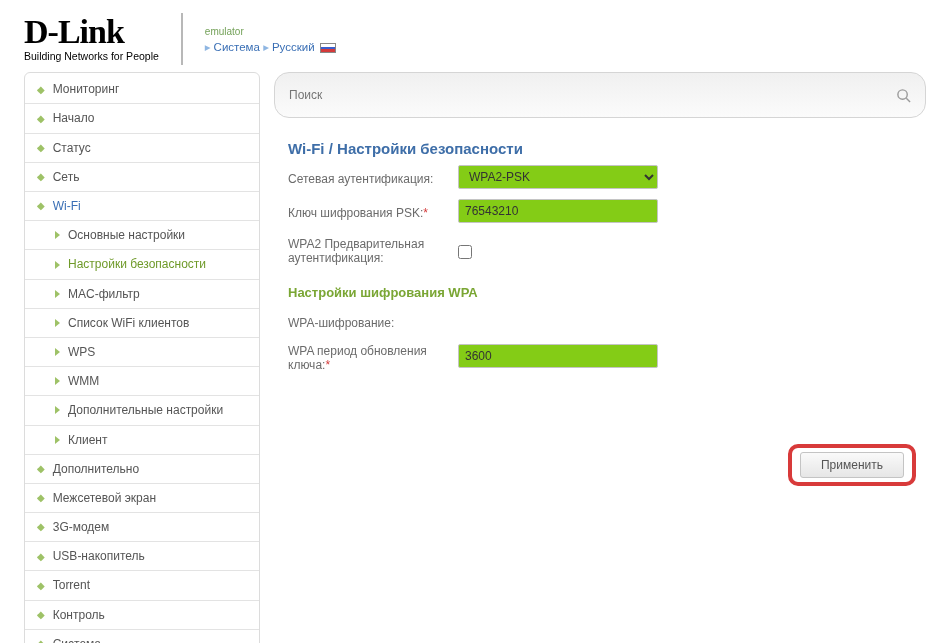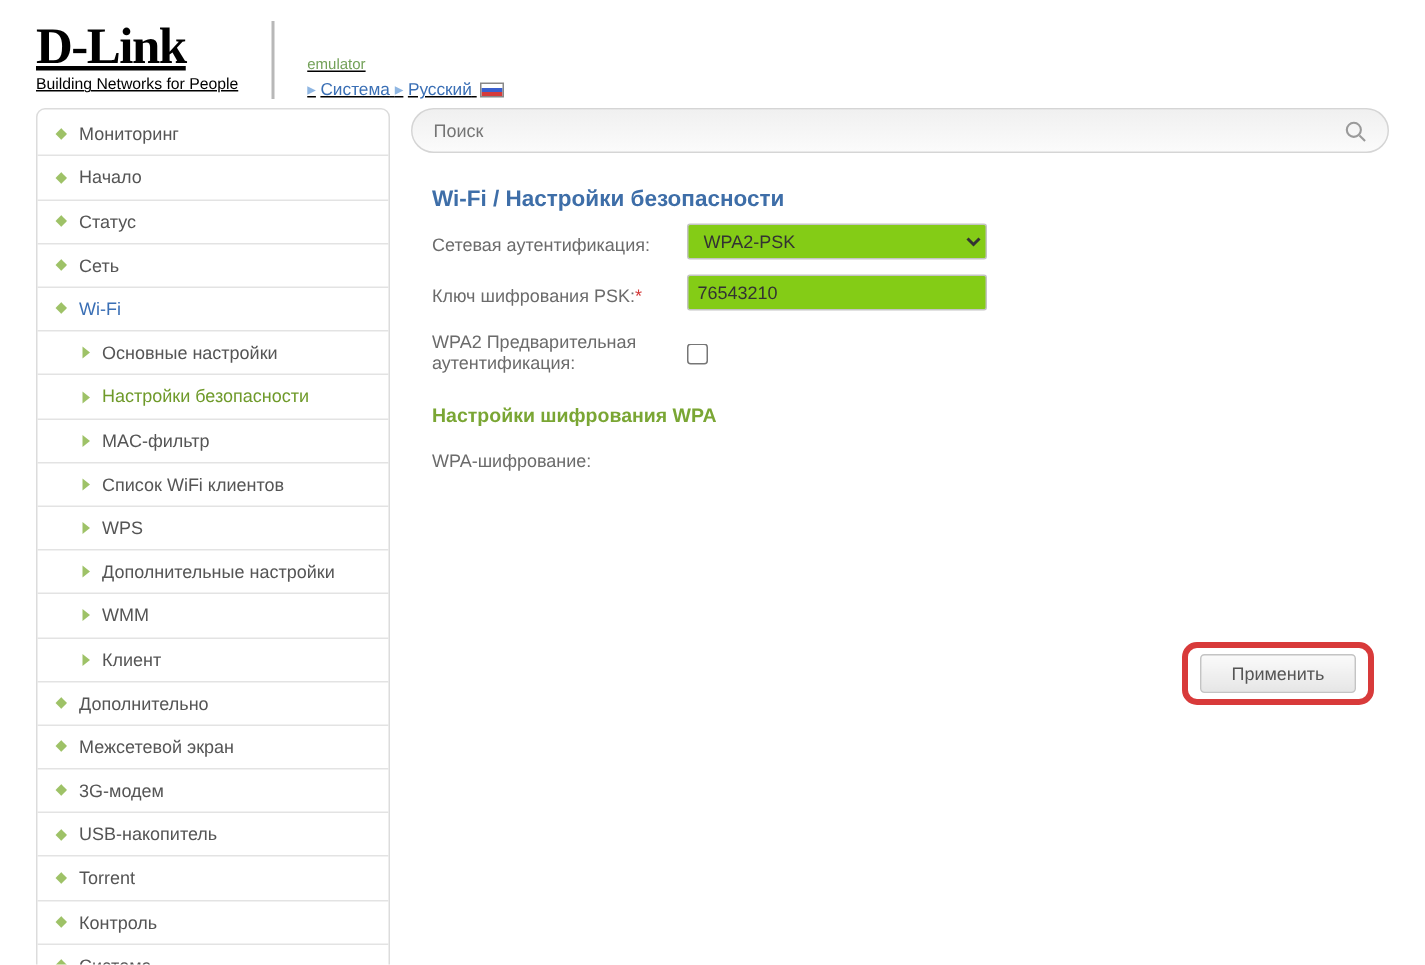--- a/index.html
+++ b/index.html
@@ -14,7 +14,7 @@
 .wrap { padding: 0 24px; }
 
 
-.hdr { display: flex; align-items: flex-end; gap: 22px; padding: 12px 0 6px; text-decoration: underline; }
+.hdr { display: flex; align-items: center; gap: 22px; padding: 12px 0 6px; }
 .logo-block { padding: 4px 0; }
 .logo-main { font-family: Georgia, "Times New Roman", serif; font-weight: bold; font-size: 34px; letter-spacing: -1px; color: #000; line-height: 0.95; }
 .logo-tag { font-size: 10.5px; color: #000; margin-top: 2px; }

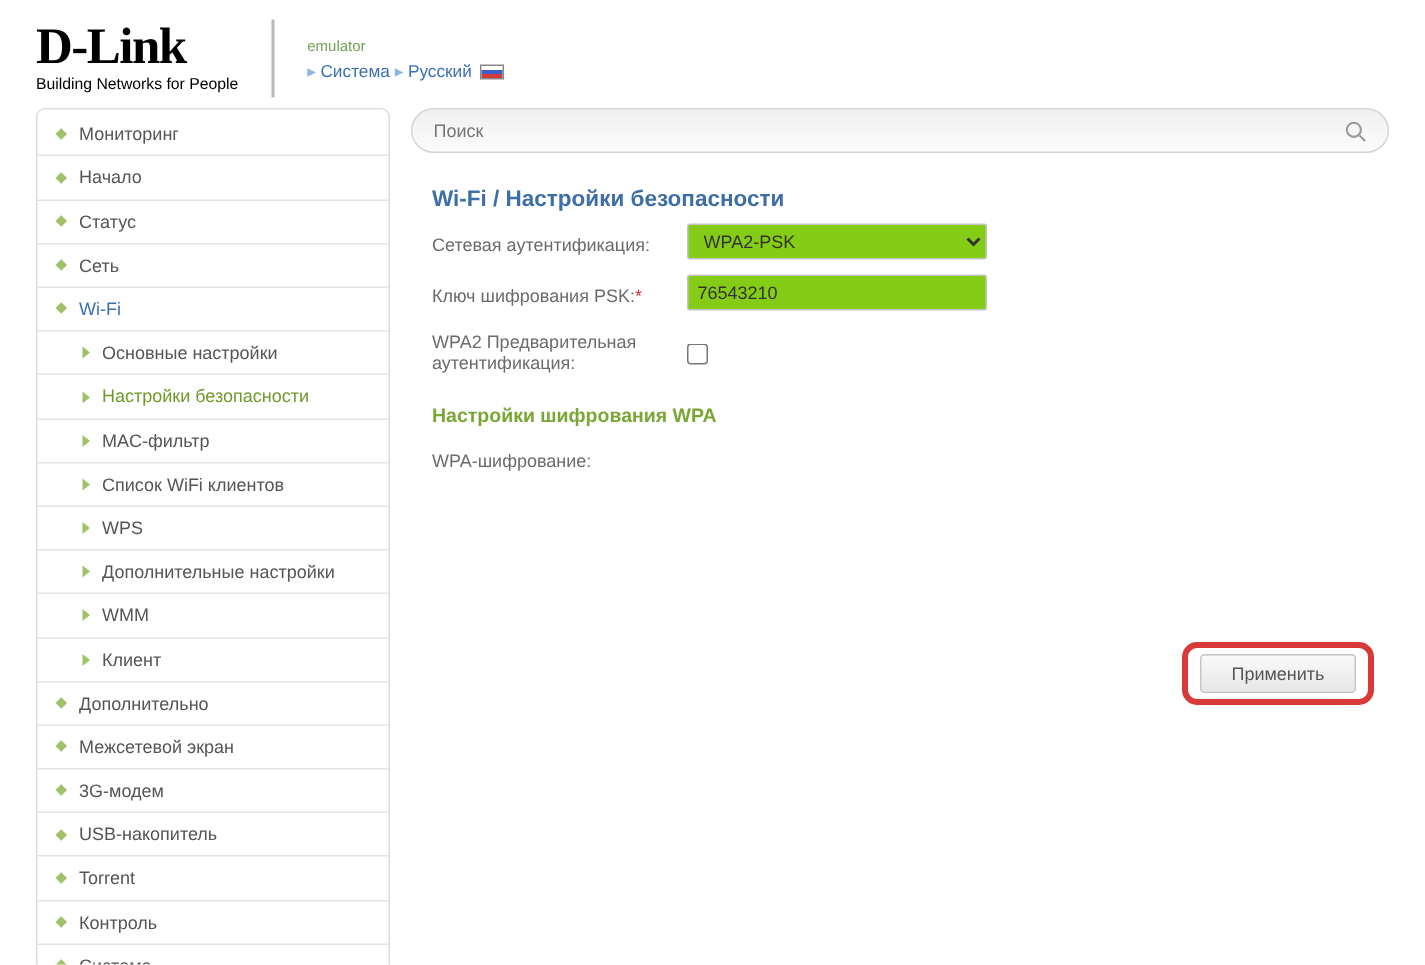--- a/index.html
+++ b/index.html
@@ -56,7 +56,7 @@
 
 .main { flex: 1; }
 .search {
-  height: 30px; border: 1px solid #d5d5d5; border-radius: 15px;
+  height: 46px; border: 1px solid #d5d5d5; border-radius: 15px;
   background: linear-gradient(#f0f0f0,#fbfbfb);
   padding: 1px 14px; display: flex; align-items: center;
   justify-content: space-between;

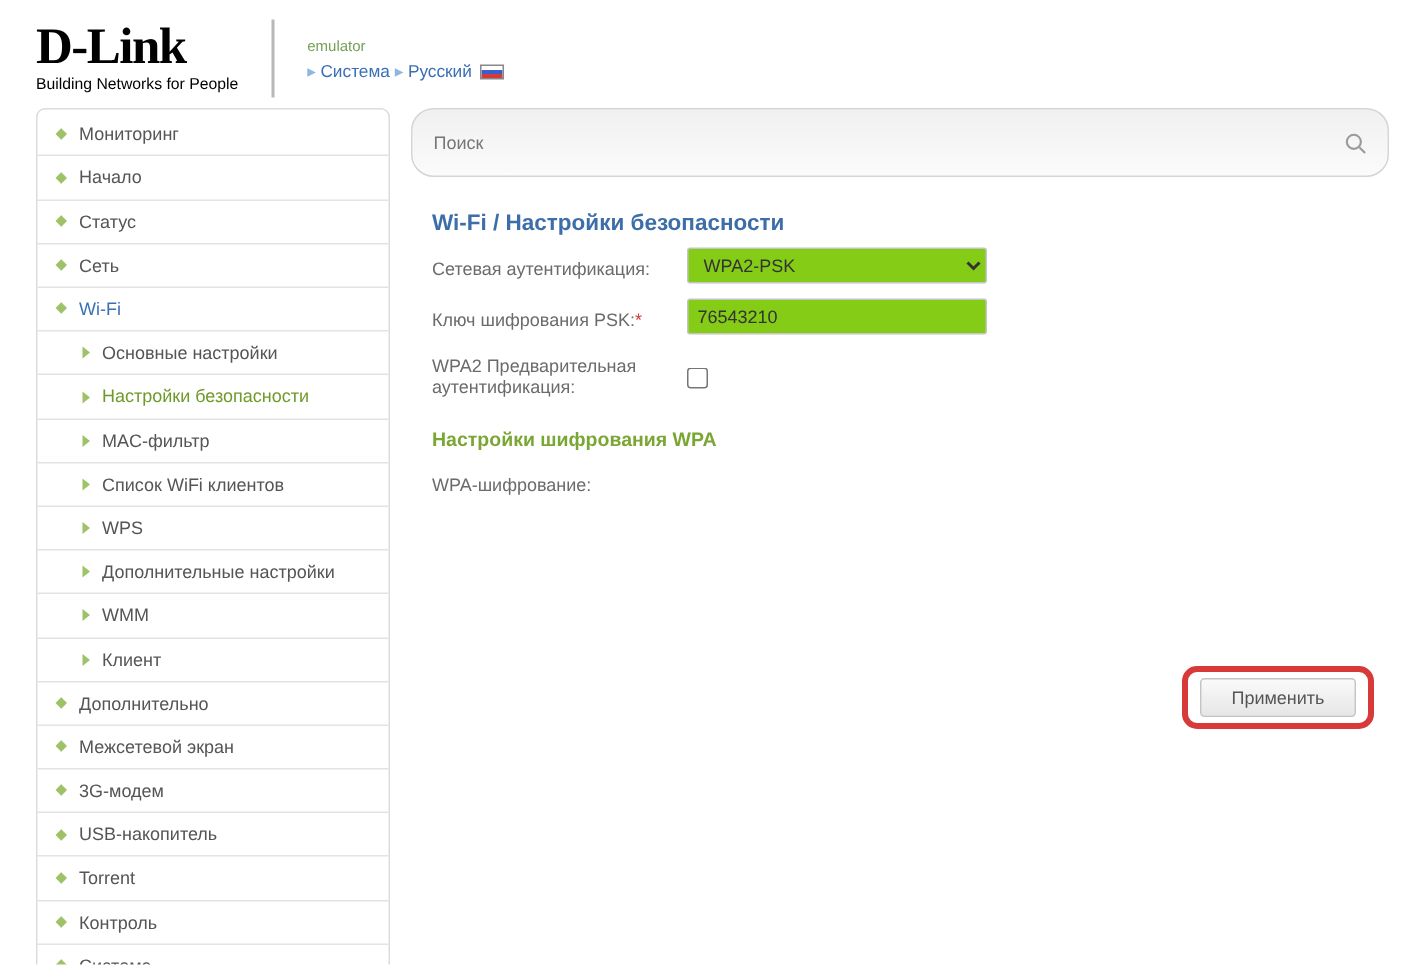--- a/index.html
+++ b/index.html
@@ -242,6 +242,10 @@
           <div class="flabel">WPA-шифрование:</div>
         </div>
 
+        <div class="field">
+          <div class="flabel"><span>WPA период обновления ключа:</span><span class="req">*</span></div>
+          <input type="text" value="3600" style="">
+        </div>
 
         <div class="apply-wrap">
           <button class="apply-btn">Применить</button>

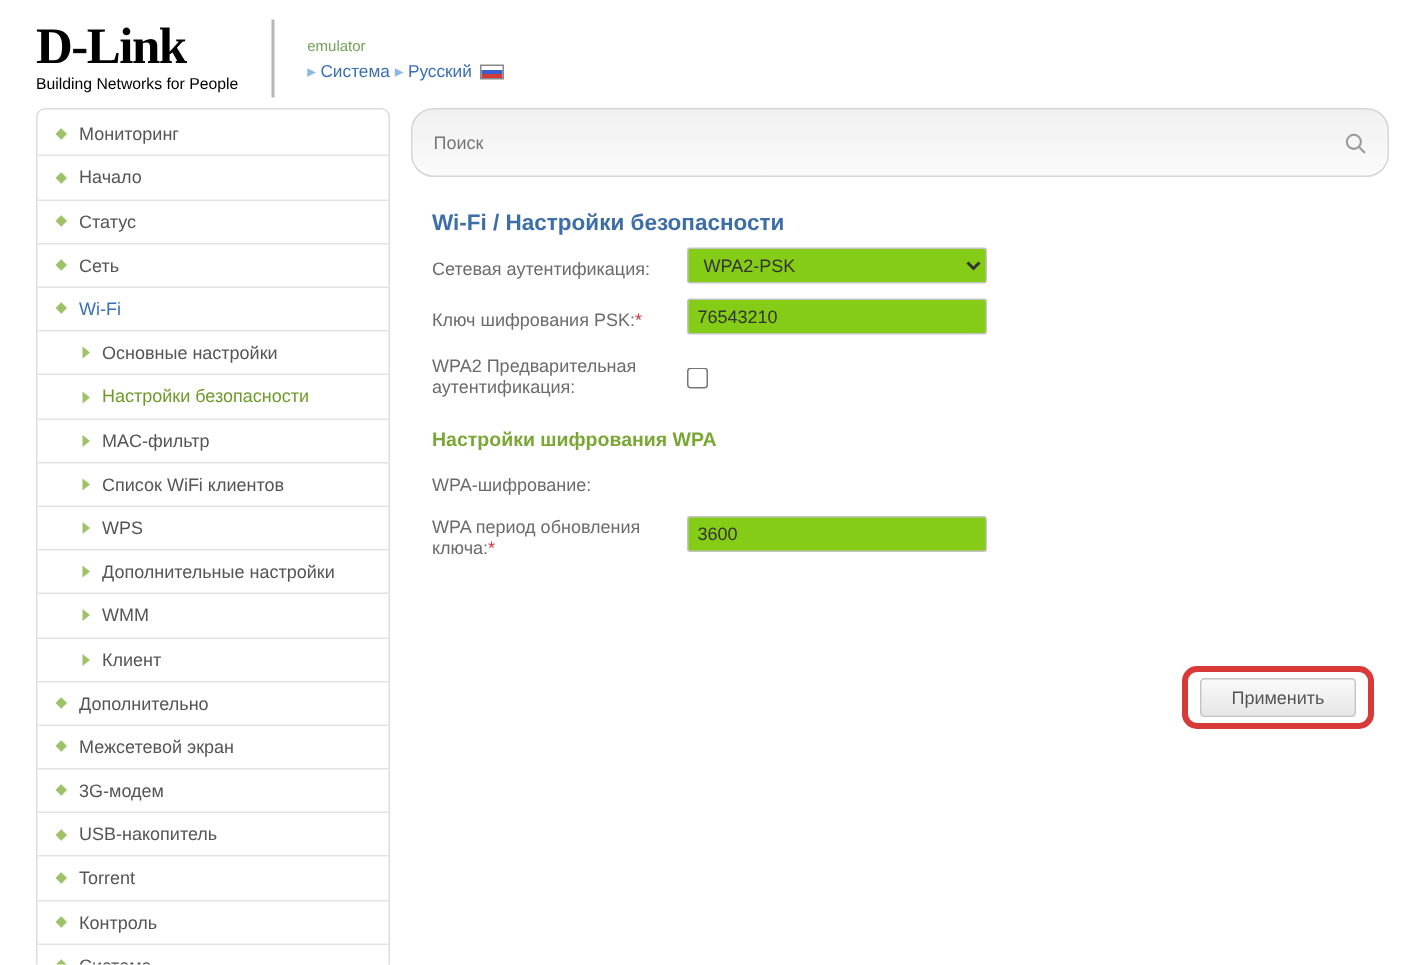--- a/index.html
+++ b/index.html
@@ -162,11 +162,11 @@
         </div>
       <div class="side-sub">
           <span class="arrow"></span>
+          <span class="lbl">WMM</span>
+        </div>
+      <div class="side-sub">
+          <span class="arrow"></span>
           <span class="lbl">Дополнительные настройки</span>
-        </div>
-      <div class="side-sub">
-          <span class="arrow"></span>
-          <span class="lbl">WMM</span>
         </div>
       <div class="side-sub">
           <span class="arrow"></span>

